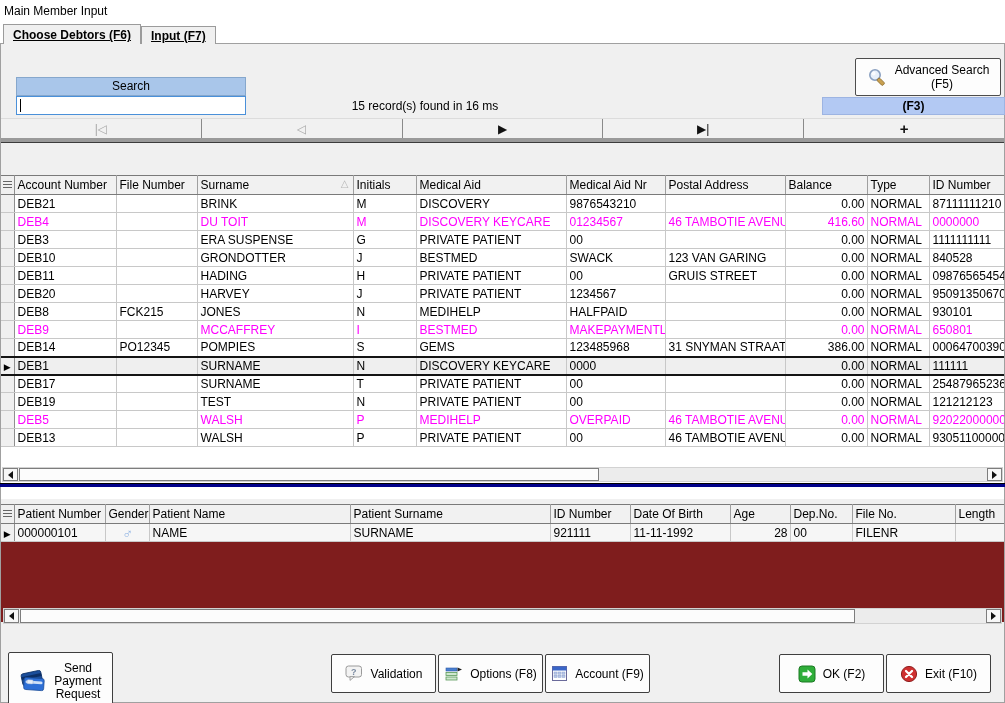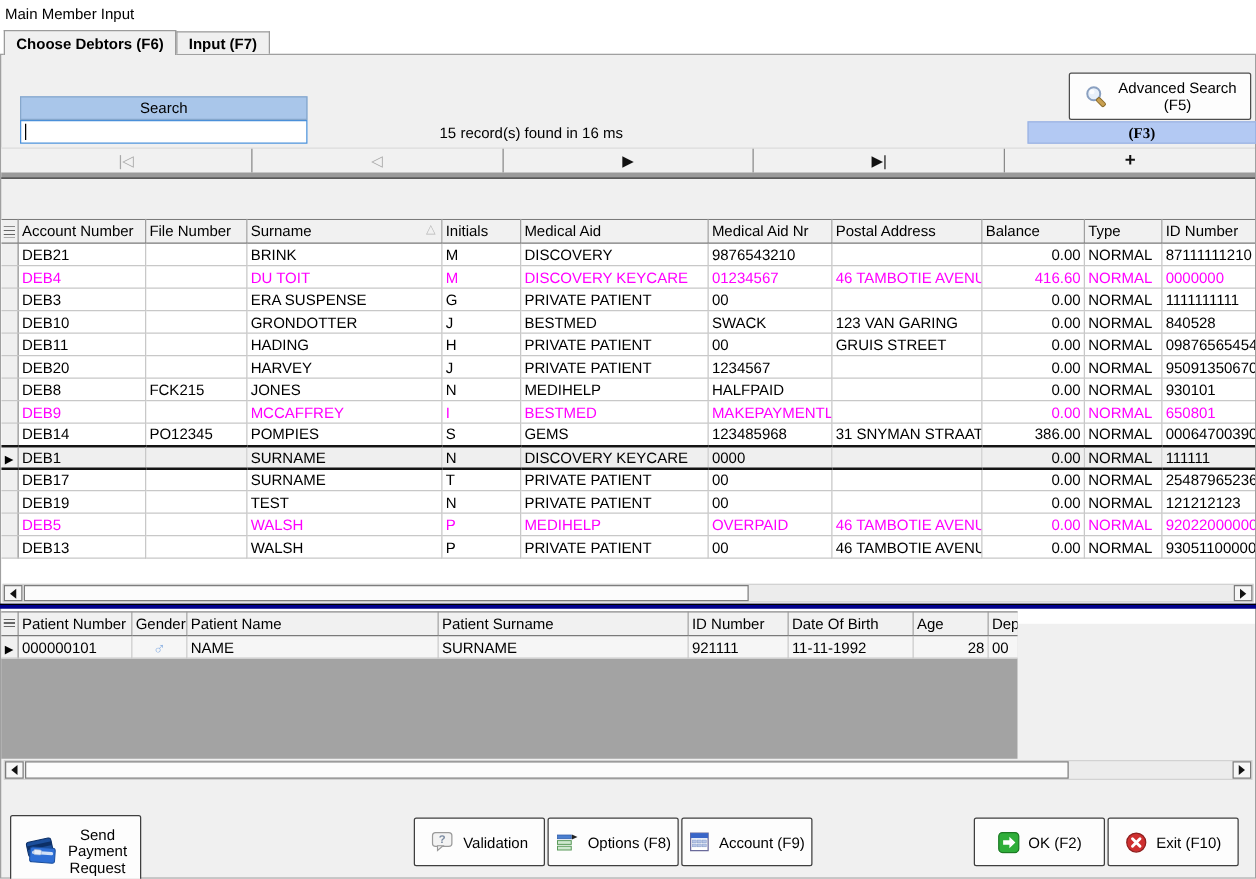--- a/index.html
+++ b/index.html
@@ -13,7 +13,7 @@
   .title { left: 4px; top: 4px; }
 
   
-  .tabstrip { left: 3px; top: 24px; display: flex; align-items: center; height: 20px; z-index: 3; }
+  .tabstrip { left: 3px; top: 24px; display: flex; align-items: flex-end; height: 20px; z-index: 3; text-decoration: underline; }
   .tab { font-weight: bold; padding: 2px 9px 3px 9px; background: #f0f0f0;
          border: 1px solid #9b9b9b; border-bottom: none; height: 18px; }
   .tab.active { height: 20px; padding-top: 3px; }

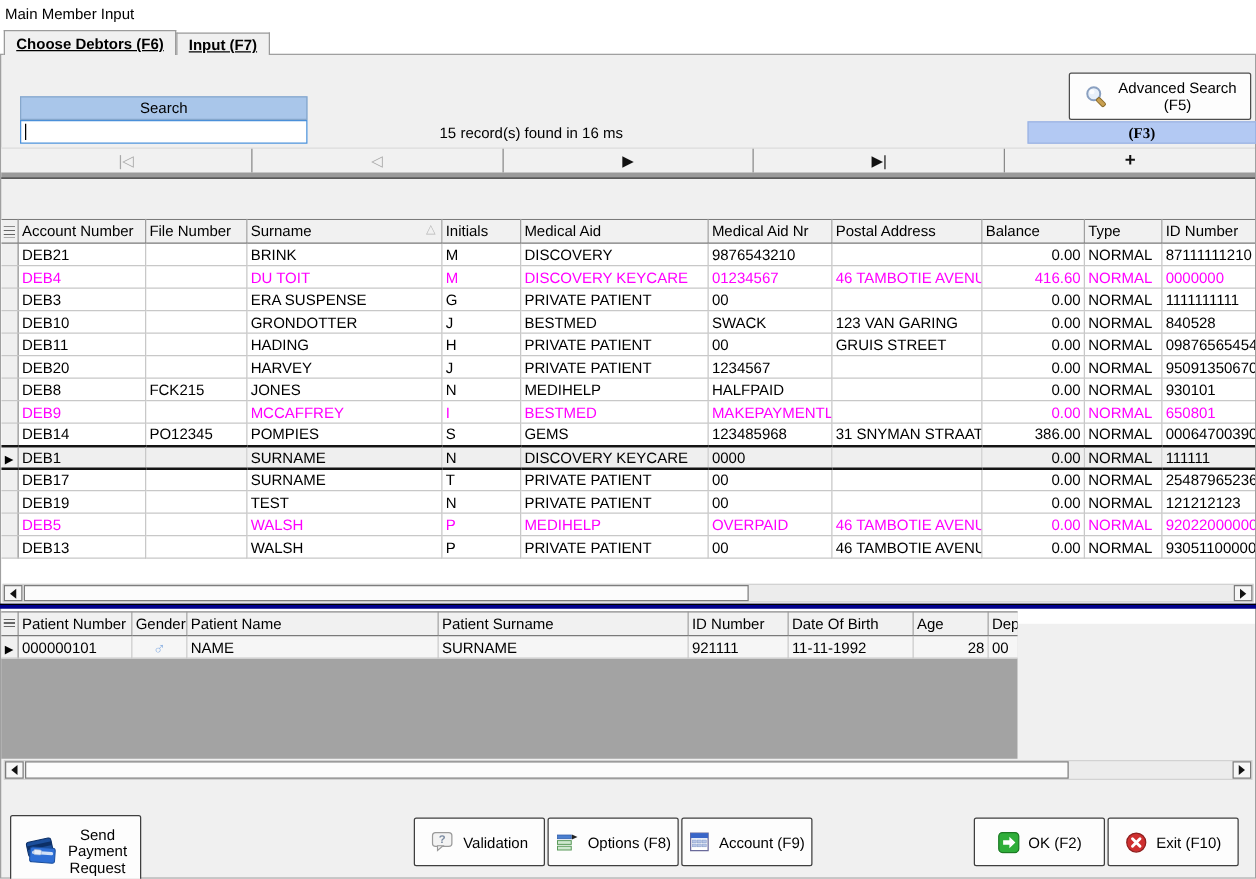--- a/index.html
+++ b/index.html
@@ -34,7 +34,7 @@
              justify-content: center; gap: 7px; font: inherit; z-index: 2; cursor: default; }
   .adv-btn .two div { text-align: center; line-height: 14px; }
   .f3-btn { left: 822px; top: 97px; width: 183px; height: 18px; background: #b3c9f3;
-            border: 1px solid #9db4e2; font-weight: bold; text-align: center; line-height: 16px; z-index: 2; font-family: Liberation Serif, serif; }
+            border: 1px solid #9db4e2; font-weight: bold; text-align: center; line-height: 16px; z-index: 2; }
 
   
   .toolbar { left: 1px; top: 118px; width: 1003px; height: 20px; display: flex; background: #f1f1f1;

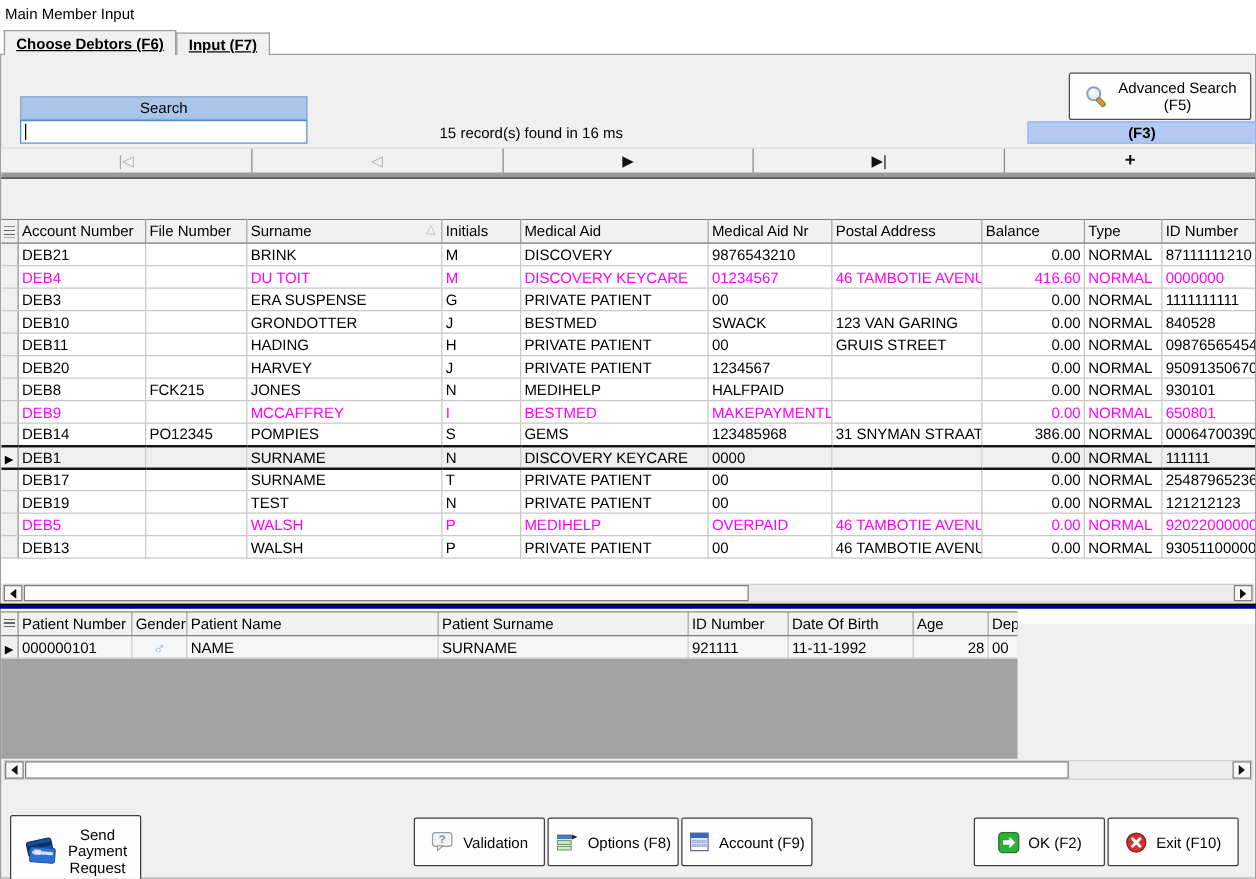--- a/index.html
+++ b/index.html
@@ -50,7 +50,7 @@
 
   
   .gridwrap1 { left: 1px; top: 143px; width: 1003px; height: 324px; background: #fff; overflow: hidden; z-index: 2; margin-top: 32px; }
-  .gridwrap2 { left: 1px; top: 489px; width: 813px; height: 118px; background: #a3a3a3; overflow: hidden; z-index: 2; }
+  .gridwrap2 { left: 1px; top: 504px; width: 1003px; height: 118px; background: #7f1d1d; overflow: hidden; z-index: 2; }
   table.grid { border-collapse: collapse; table-layout: fixed; width: 1003px; background: #fff; }
   .grid th, .grid td { overflow: hidden; white-space: nowrap; padding: 0 2px 0 3px;
                        height: 18px; text-align: left; font-weight: normal; font-size: 12px; }

